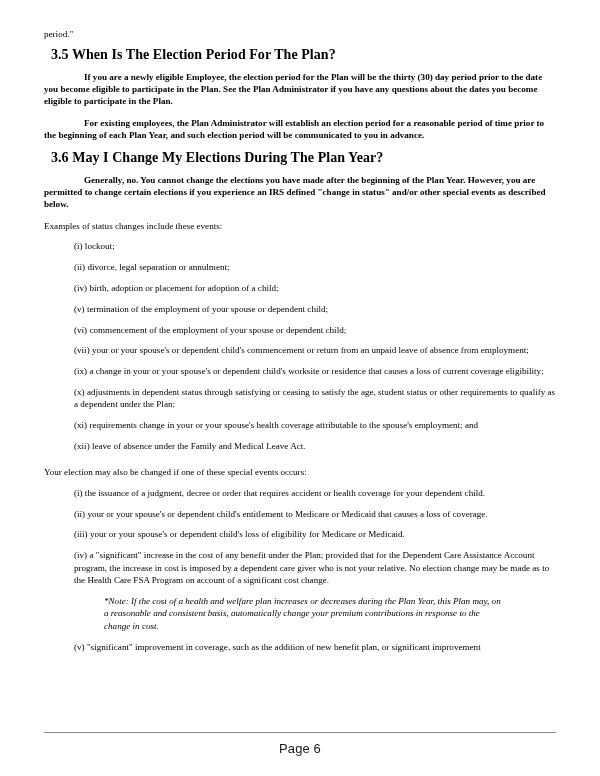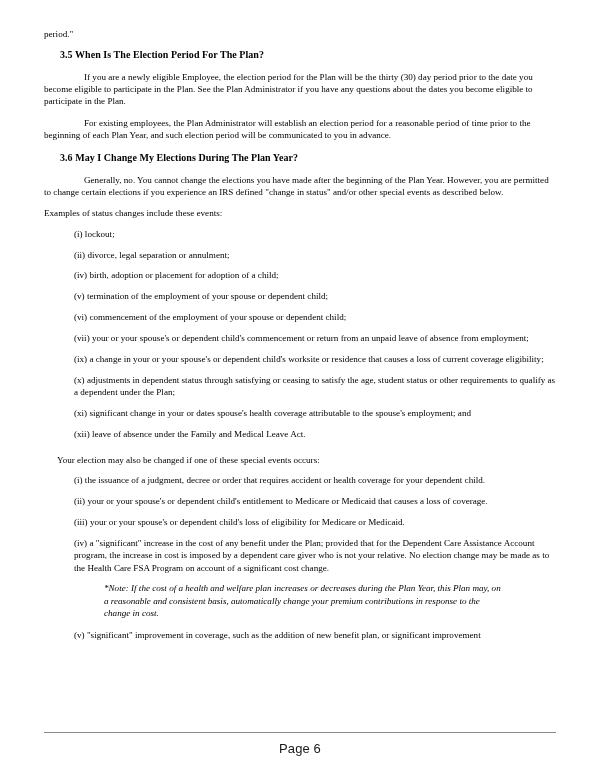--- a/index.html
+++ b/index.html
@@ -39,8 +39,8 @@
   }
   .heading {
     font-weight: bold;
-    font-size: 10px;
-    margin: 0 0 9px 16px;
+    font-size: 14px;
+    margin: 0 0 9px 7px;
     letter-spacing: 0.05px;
   }
   .heading-spaced-before {

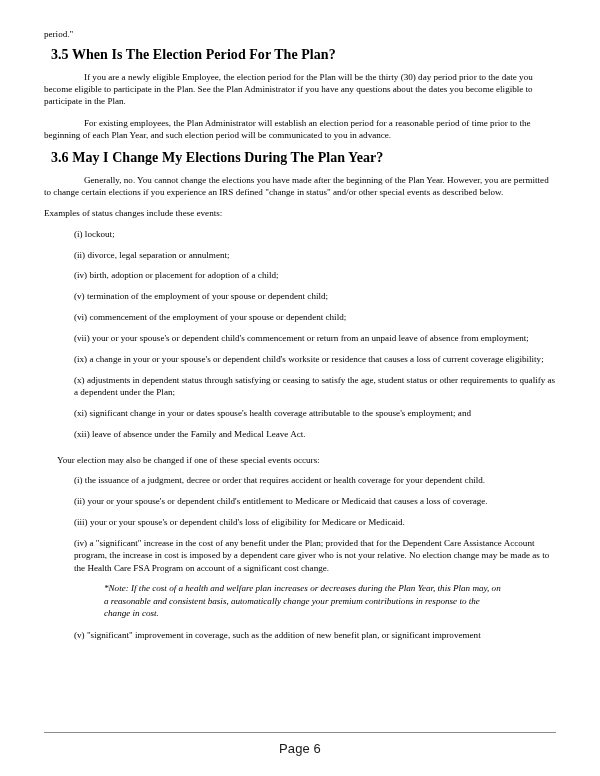--- a/index.html
+++ b/index.html
@@ -36,6 +36,7 @@
   }
   .para.first-line-indent {
     text-indent: 40px;
+    font-weight: bold;
   }
   .heading {
     font-weight: bold;

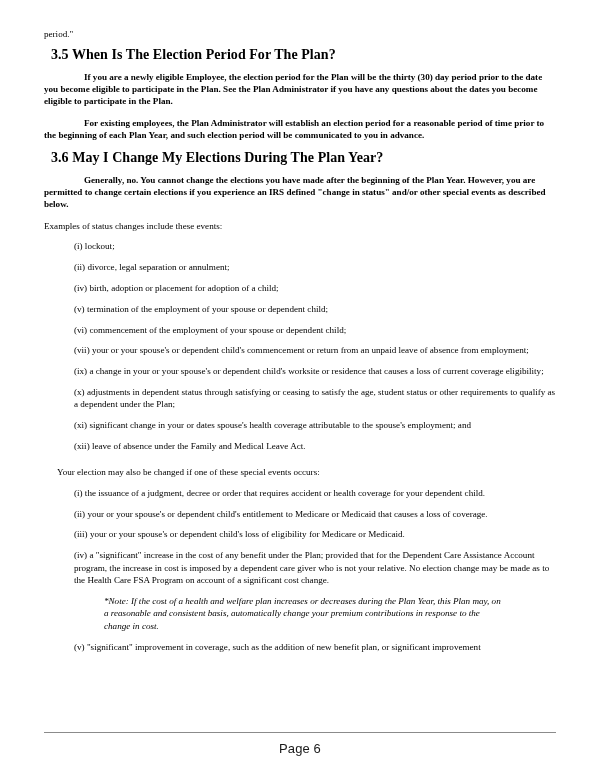--- a/index.html
+++ b/index.html
@@ -119,7 +119,7 @@
     <p class="list-item">(vii) your or your spouse's or dependent child's commencement or return from an unpaid leave of absence from employment;</p>
     <p class="list-item">(ix) a change in your or your spouse's or dependent child's worksite or residence that causes a loss of current coverage eligibility;</p>
     <p class="list-item">(x) adjustments in dependent status through satisfying or ceasing to satisfy the age, student status or other requirements to qualify as a dependent under the Plan;</p>
-    <p class="list-item">(xi) significant change in your or dates spouse's health coverage attributable to the spouse's employment; and</p>
+    <p class="list-item">(xi) requirements change in your or your spouse's health coverage attributable to the spouse's employment; and</p>
     <p class="list-item tight">(xii) leave of absence under the Family and Medical Leave Act.</p>
 
     <p class="para lead-in gap-before">Your election may also be changed if one of these special events occurs:</p>

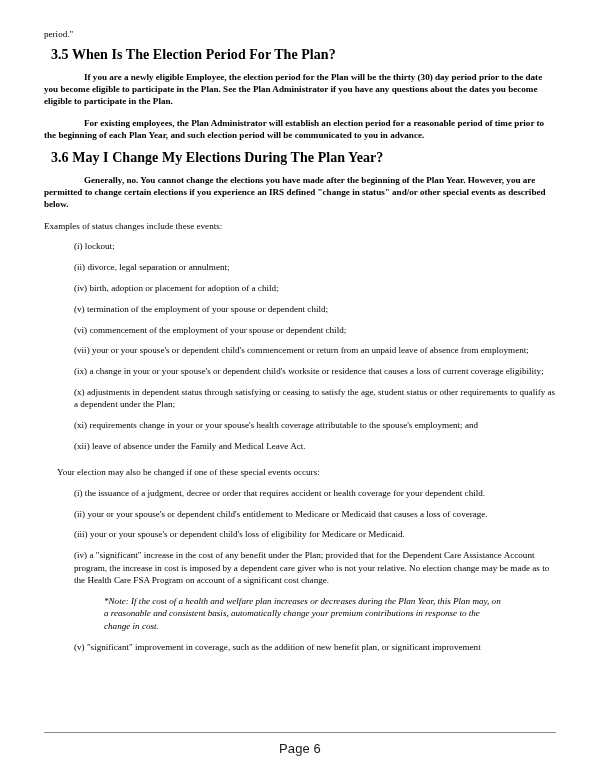--- a/index.html
+++ b/index.html
@@ -62,7 +62,6 @@
   }
   .gap-before {
     margin-top: 14px;
-    margin-left: 13px;
   }
   .tight {
     margin-bottom: 8px;

